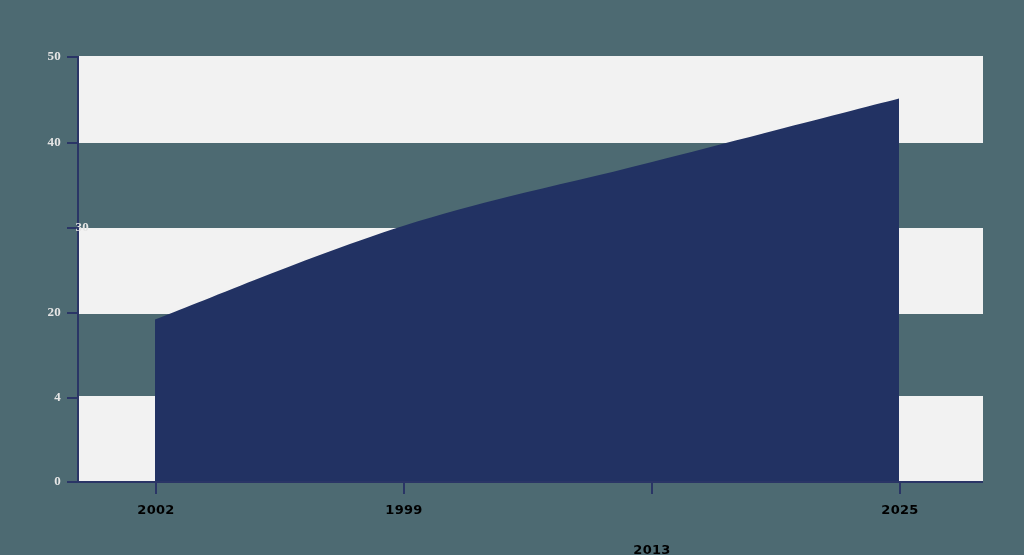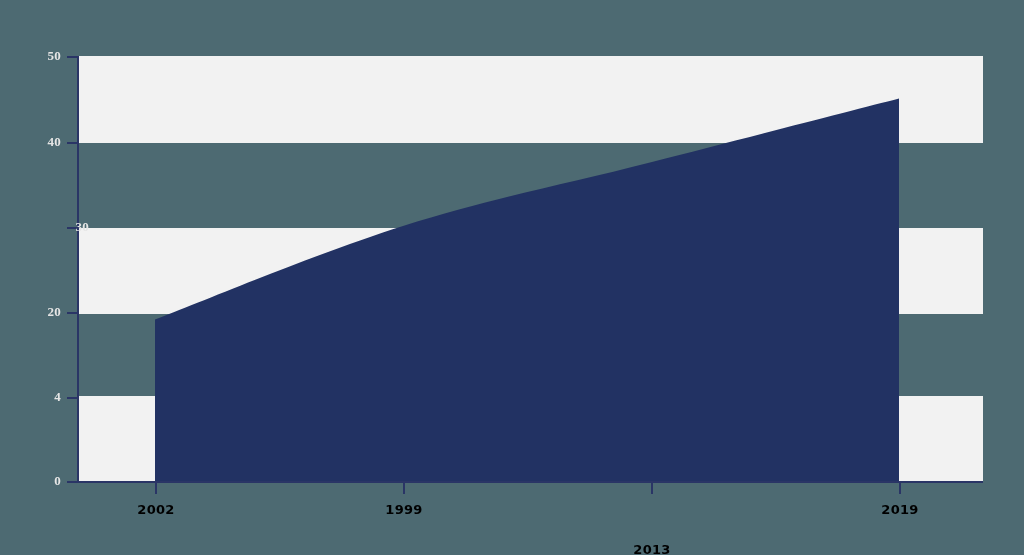--- a/index.html
+++ b/index.html
@@ -153,7 +153,7 @@
   <div class="x-tick-label" style="left:652px;margin-top:40px;">2013</div>
 
   <div class="x-tick-mark" style="left:899px;"></div>
-  <div class="x-tick-label" style="left:900px;">2019</div>
+  <div class="x-tick-label" style="left:900px;">2025</div>
 
 
 </div>

